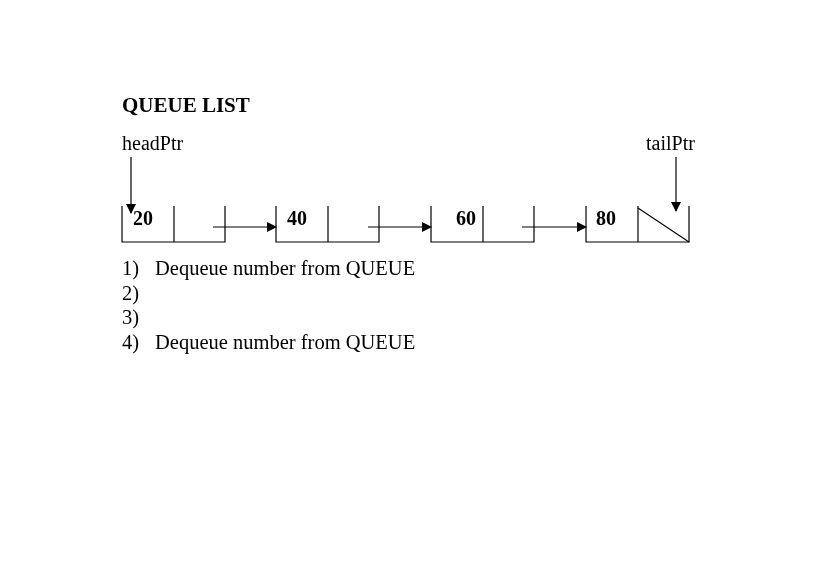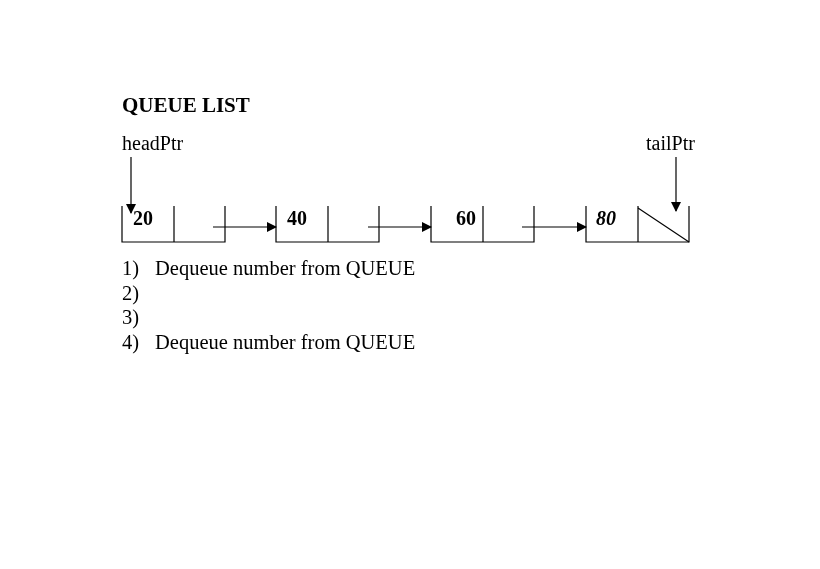--- a/index.html
+++ b/index.html
@@ -62,7 +62,7 @@
 <div class="node-val" style="left:133px;">20</div>
 <div class="node-val" style="left:287px;">40</div>
 <div class="node-val" style="left:420px;margin-left:36px;">60</div>
-<div class="node-val" style="left:596px;font-style:italic;">80</div>
+<div class="node-val" style="left:596px;">80</div>
 
 <ul class="steps">
   <li>

